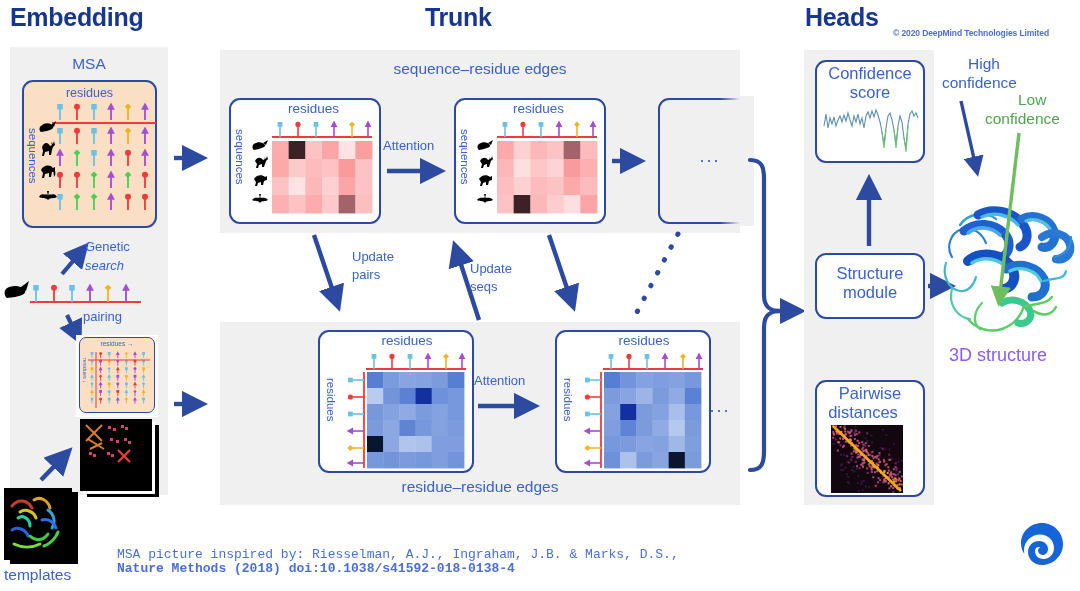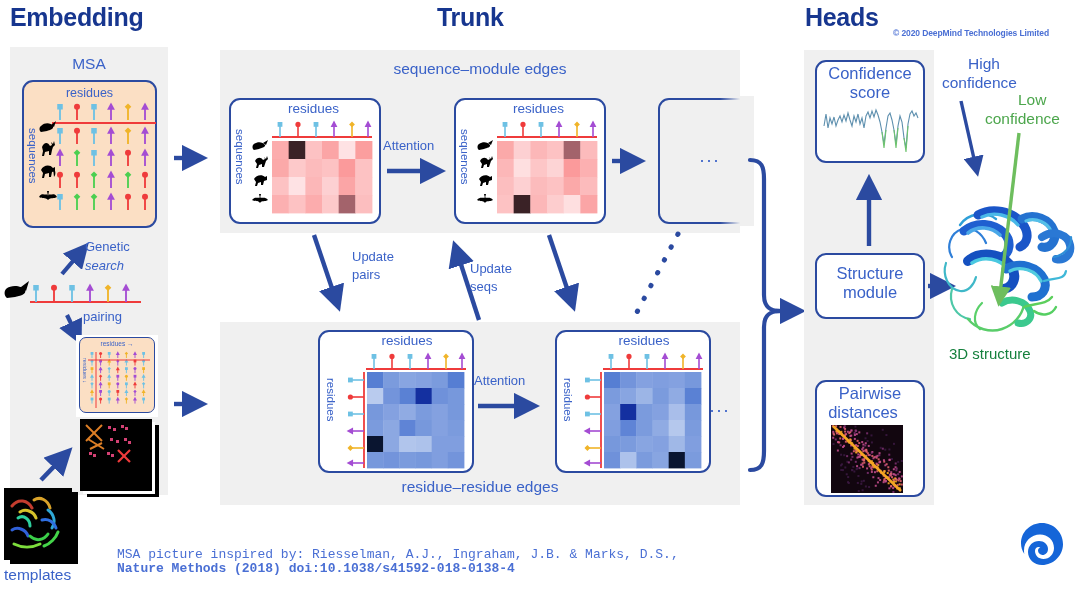--- a/index.html
+++ b/index.html
@@ -58,7 +58,7 @@
 <body>
 
 <div class="abs section-title" style="left:10px;top:3px;">Embedding</div>
-<div class="abs section-title" style="left:437px;top:3px;">Trunk</div>
+<div class="abs section-title" style="left:425px;top:3px;">Trunk</div>
 <div class="abs section-title" style="left:805px;top:3px;">Heads</div>
 <div class="abs copyright" style="left:893px;top:28px;">© 2020 DeepMind Technologies Limited</div>
 

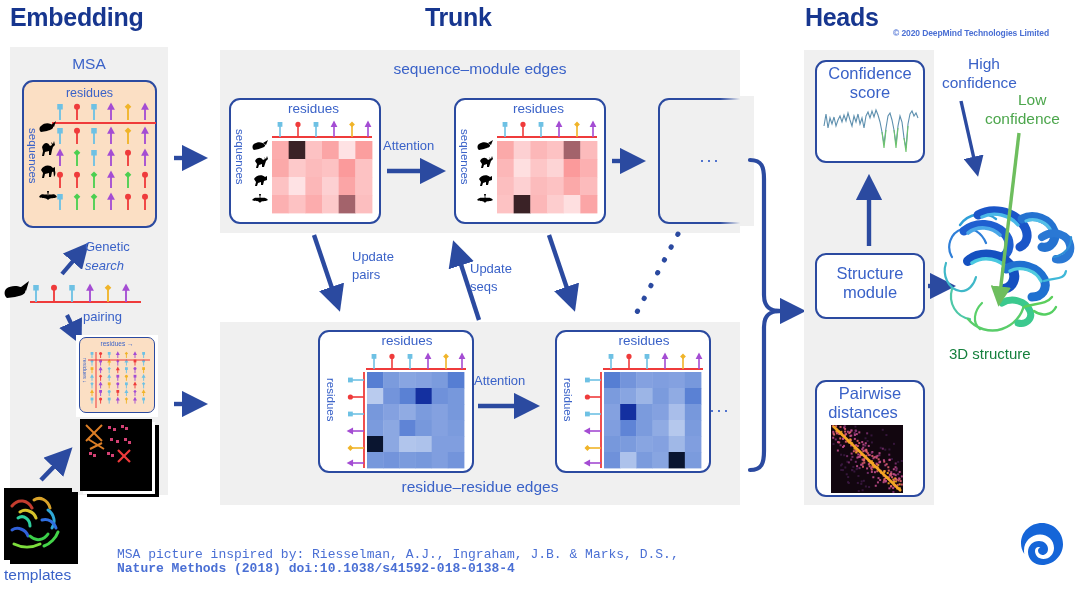--- a/index.html
+++ b/index.html
@@ -351,7 +351,7 @@
 </svg>
 
 <div class="abs greypanel" style="left:220px;top:50px;width:520px;height:183px;"></div>
-<div class="abs panel-label" style="left:220px;top:60px;width:520px;">sequence–module edges</div>
+<div class="abs panel-label" style="left:220px;top:60px;width:520px;">sequence–residue edges</div>
 
 <div class="abs bbox white" style="left:229px;top:98px;width:152px;height:126px;"></div>
 <div class="abs boxlabel" style="left:246px;top:101px;width:135px;">residues</div>

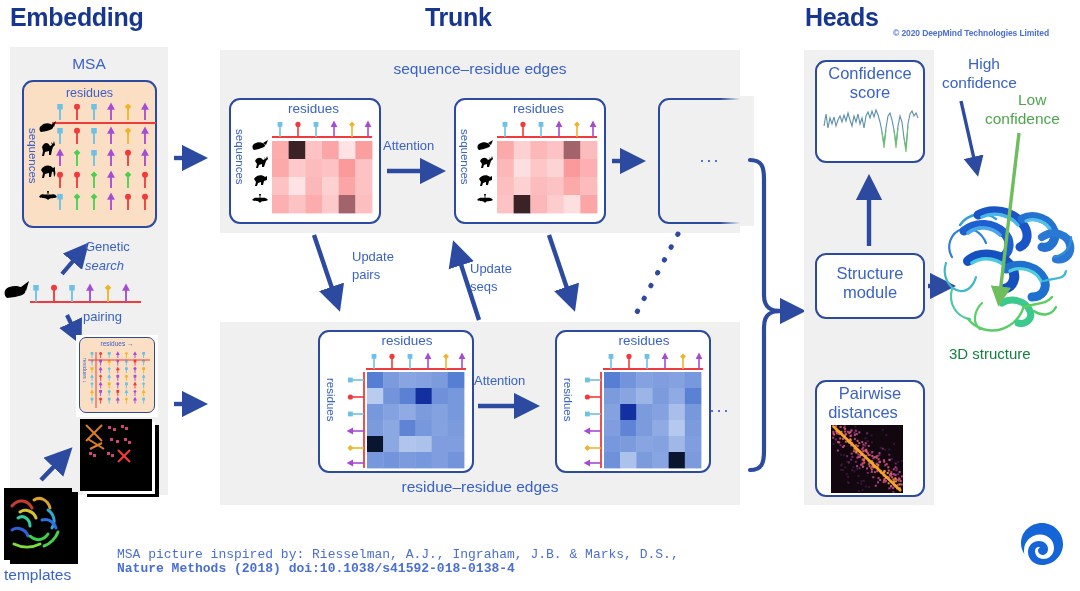--- a/index.html
+++ b/index.html
@@ -47,7 +47,7 @@
   }
   .capt{font-size:15.5px;color:#3a62c8;white-space:nowrap;}
   .capt-green{font-size:15.5px;color:#4ca64c;white-space:nowrap;}
-  .capt-dark{font-size:15px;color:#15803d;white-space:nowrap;}
+  .capt-dark{font-size:18px;color:#8b5cf6;white-space:nowrap;}
   .footnote{
     font-family:"Liberation Mono","DejaVu Sans Mono",monospace;
     font-size:13px;color:#4a6fd4;line-height:1.55;white-space:nowrap;

